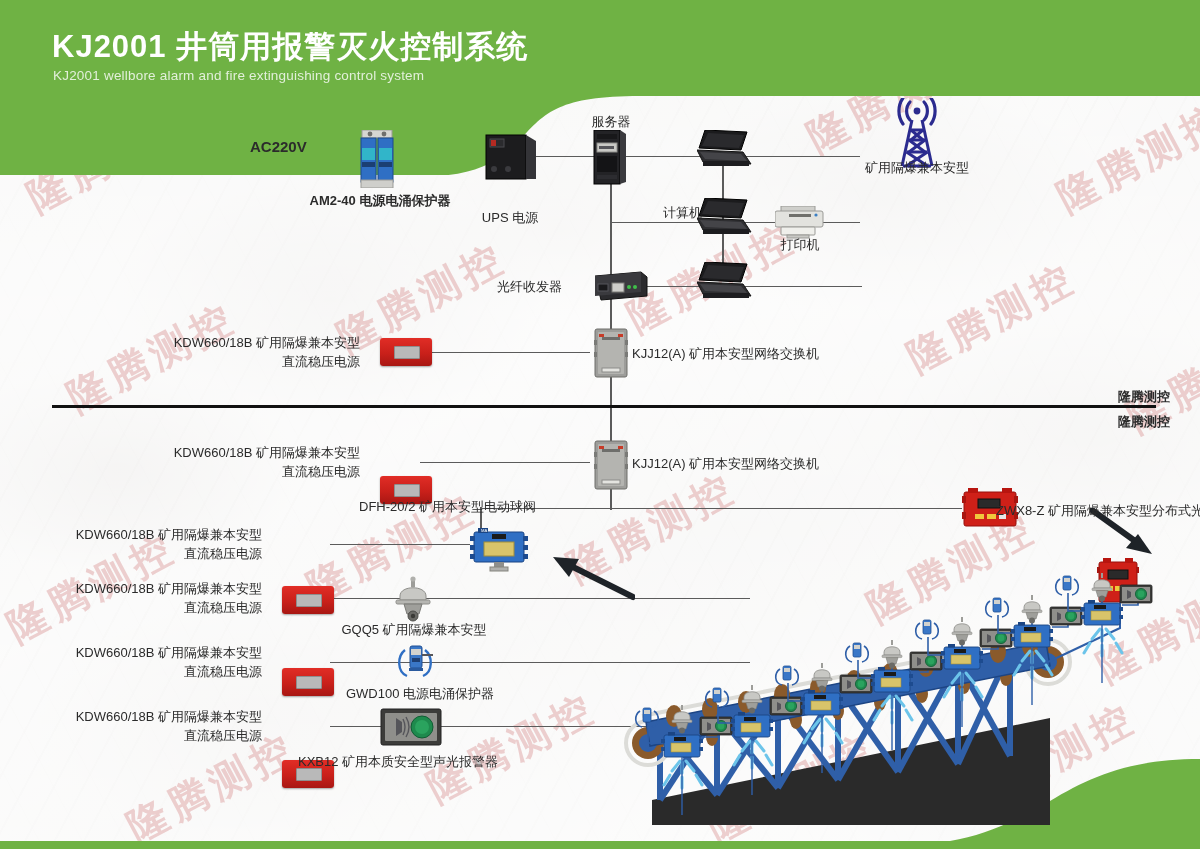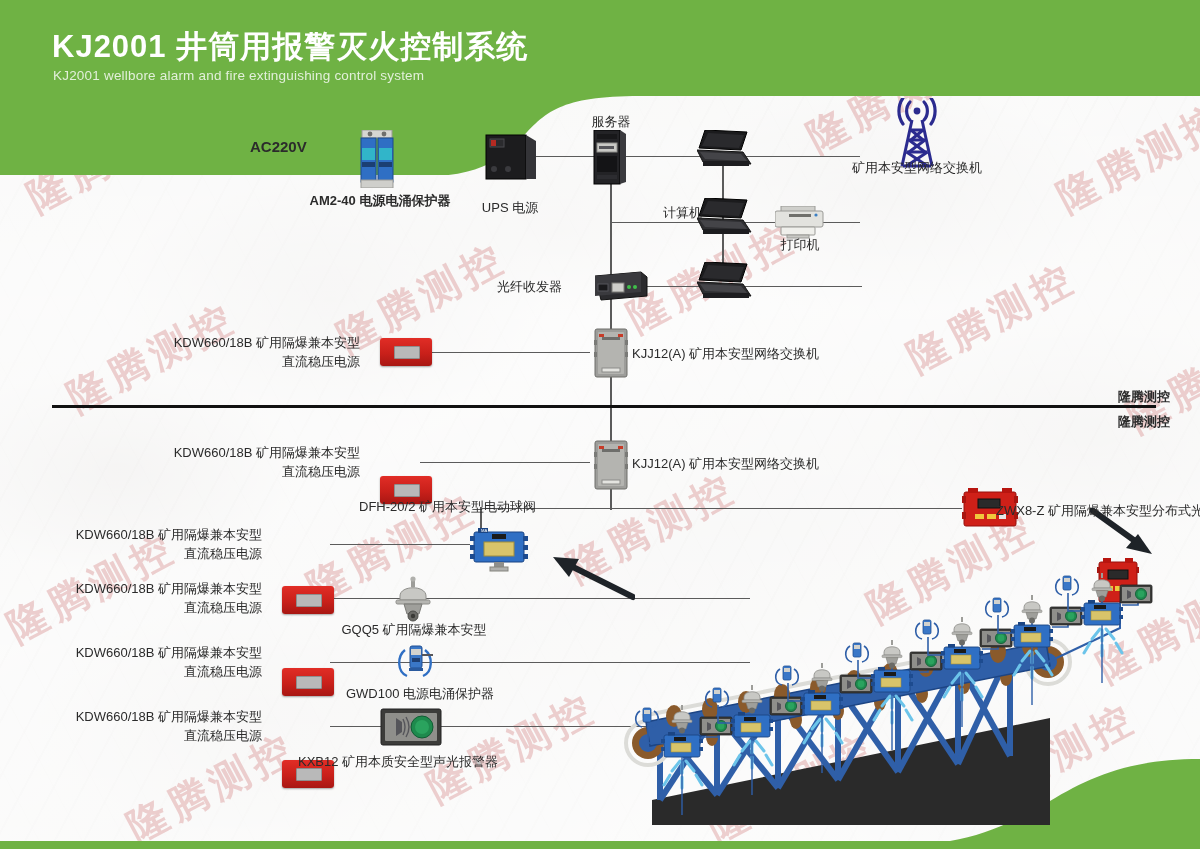--- a/index.html
+++ b/index.html
@@ -262,7 +262,7 @@
       </g>
     </svg>
   </div>
-  <div class="lbl c" style="left:845px;top:158px;width:144px;">矿用本安型网络交换机</div>
+  <div class="lbl c" style="left:845px;top:158px;width:144px;">矿用隔爆兼本安型</div>
 
   <div class="dev" style="left:595px;top:268px;">
     <svg width="54" height="34" viewBox="0 0 54 34">

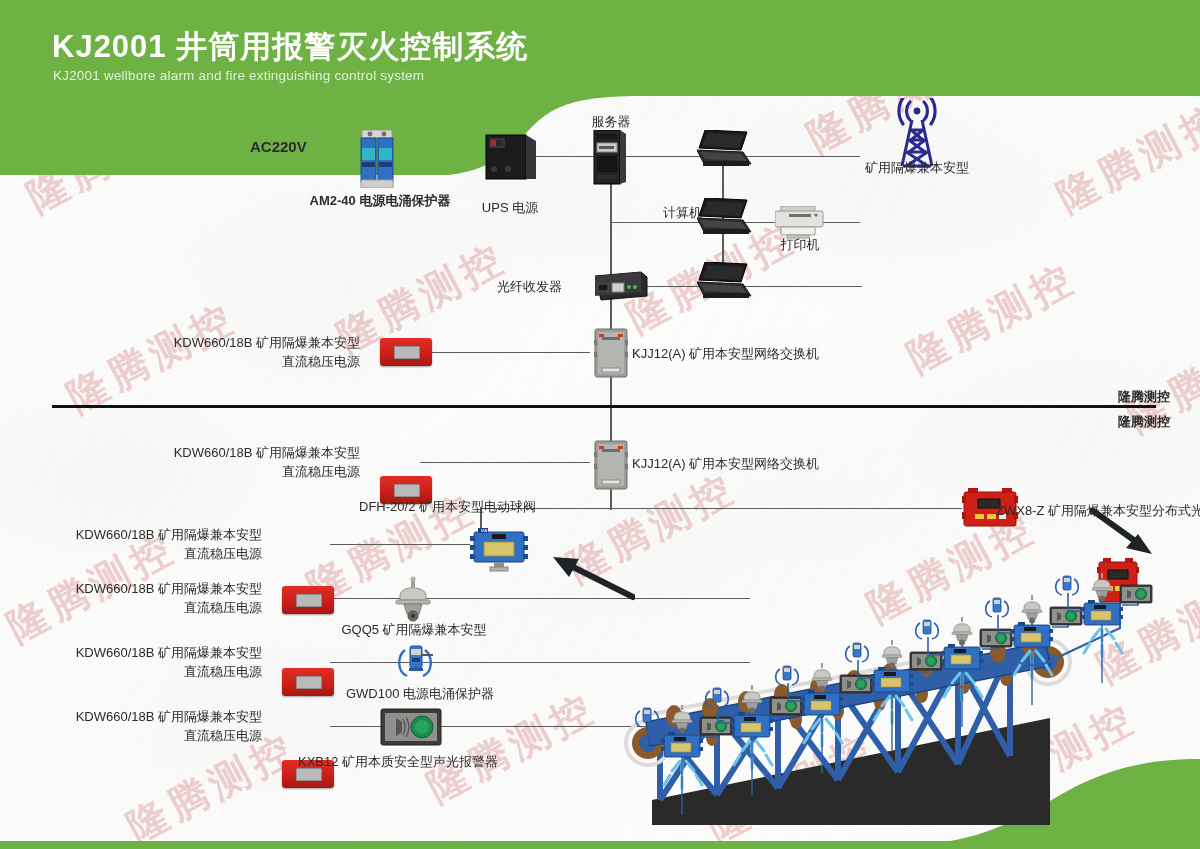--- a/index.html
+++ b/index.html
@@ -181,7 +181,7 @@
       <circle cx="24" cy="36" r="3" fill="#3a3a3e"></circle>
     </svg>
   </div>
-  <div class="lbl c" style="left:460px;top:198px;width:100px;">UPS 电源</div>
+  <div class="lbl c" style="left:460px;top:208px;width:100px;">UPS 电源</div>
 
   <div class="dev" style="left:592px;top:130px;">
     <svg width="36" height="56" viewBox="0 0 36 56">

